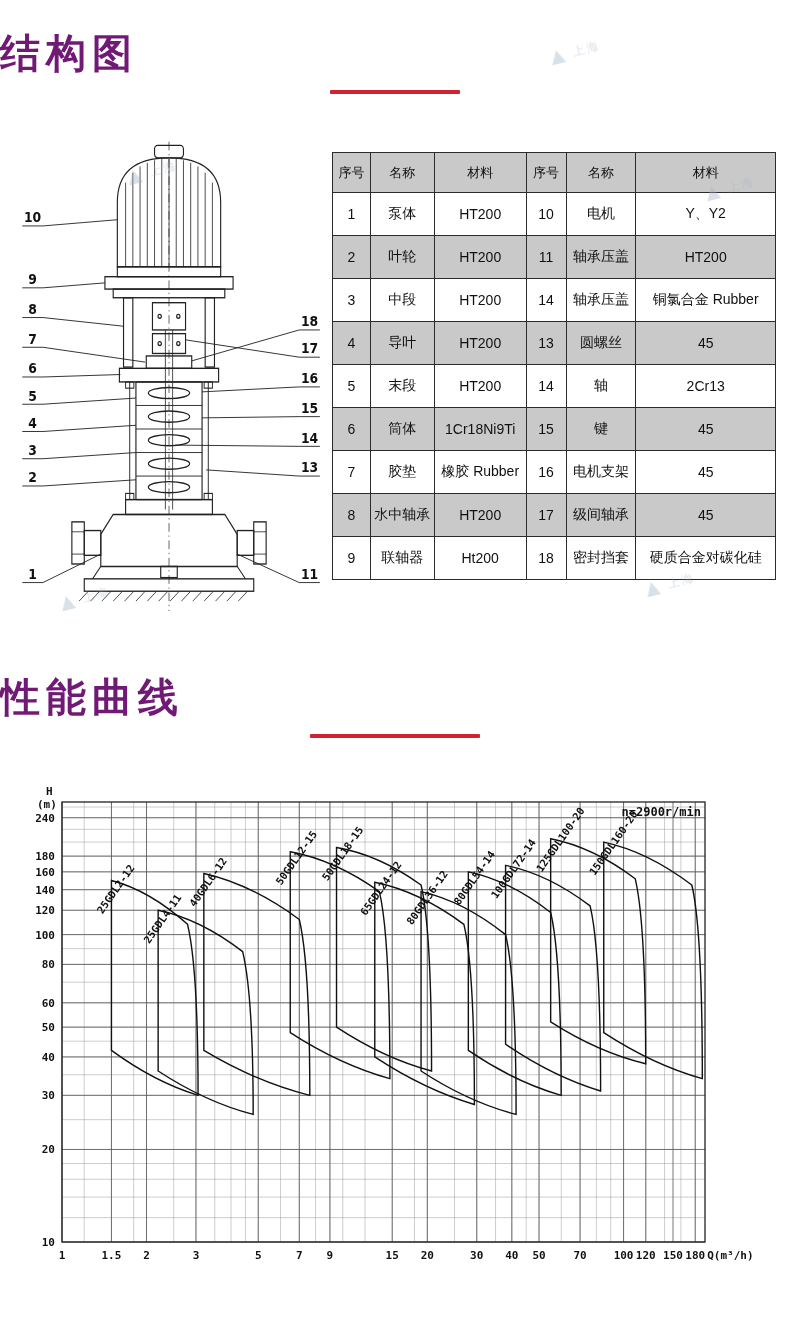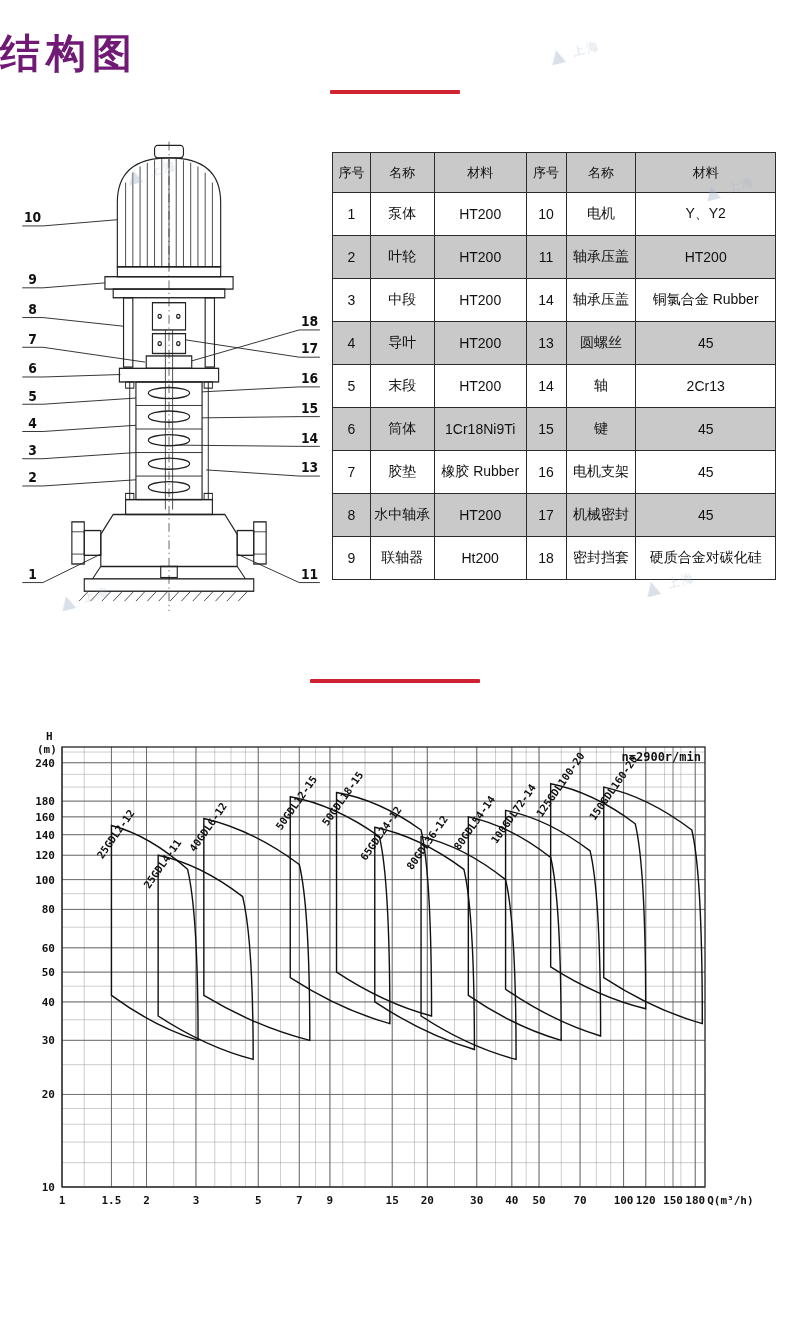--- a/index.html
+++ b/index.html
@@ -264,7 +264,7 @@
             <td>水中轴承</td>
             <td class="mat">HT200</td>
             <td>17</td>
-            <td>机械密封</td>
+            <td>级间轴承</td>
             <td class="mat">45</td>
           </tr>
           <tr>

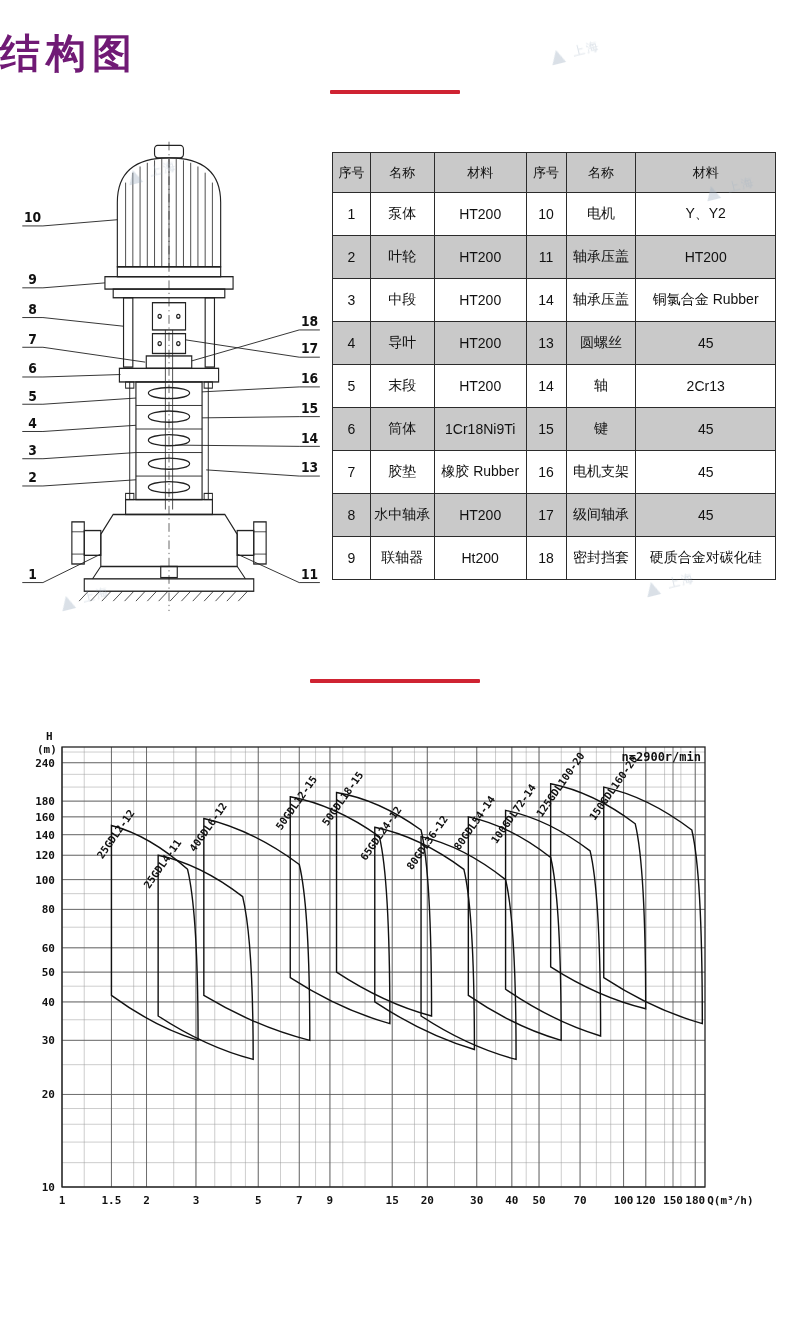--- a/index.html
+++ b/index.html
@@ -280,6 +280,7 @@
   </div>
 
   <div class="title-block second">
+    <div class="sec-title">性能曲线</div>
     <div class="underline u2"></div>
   </div>
 

